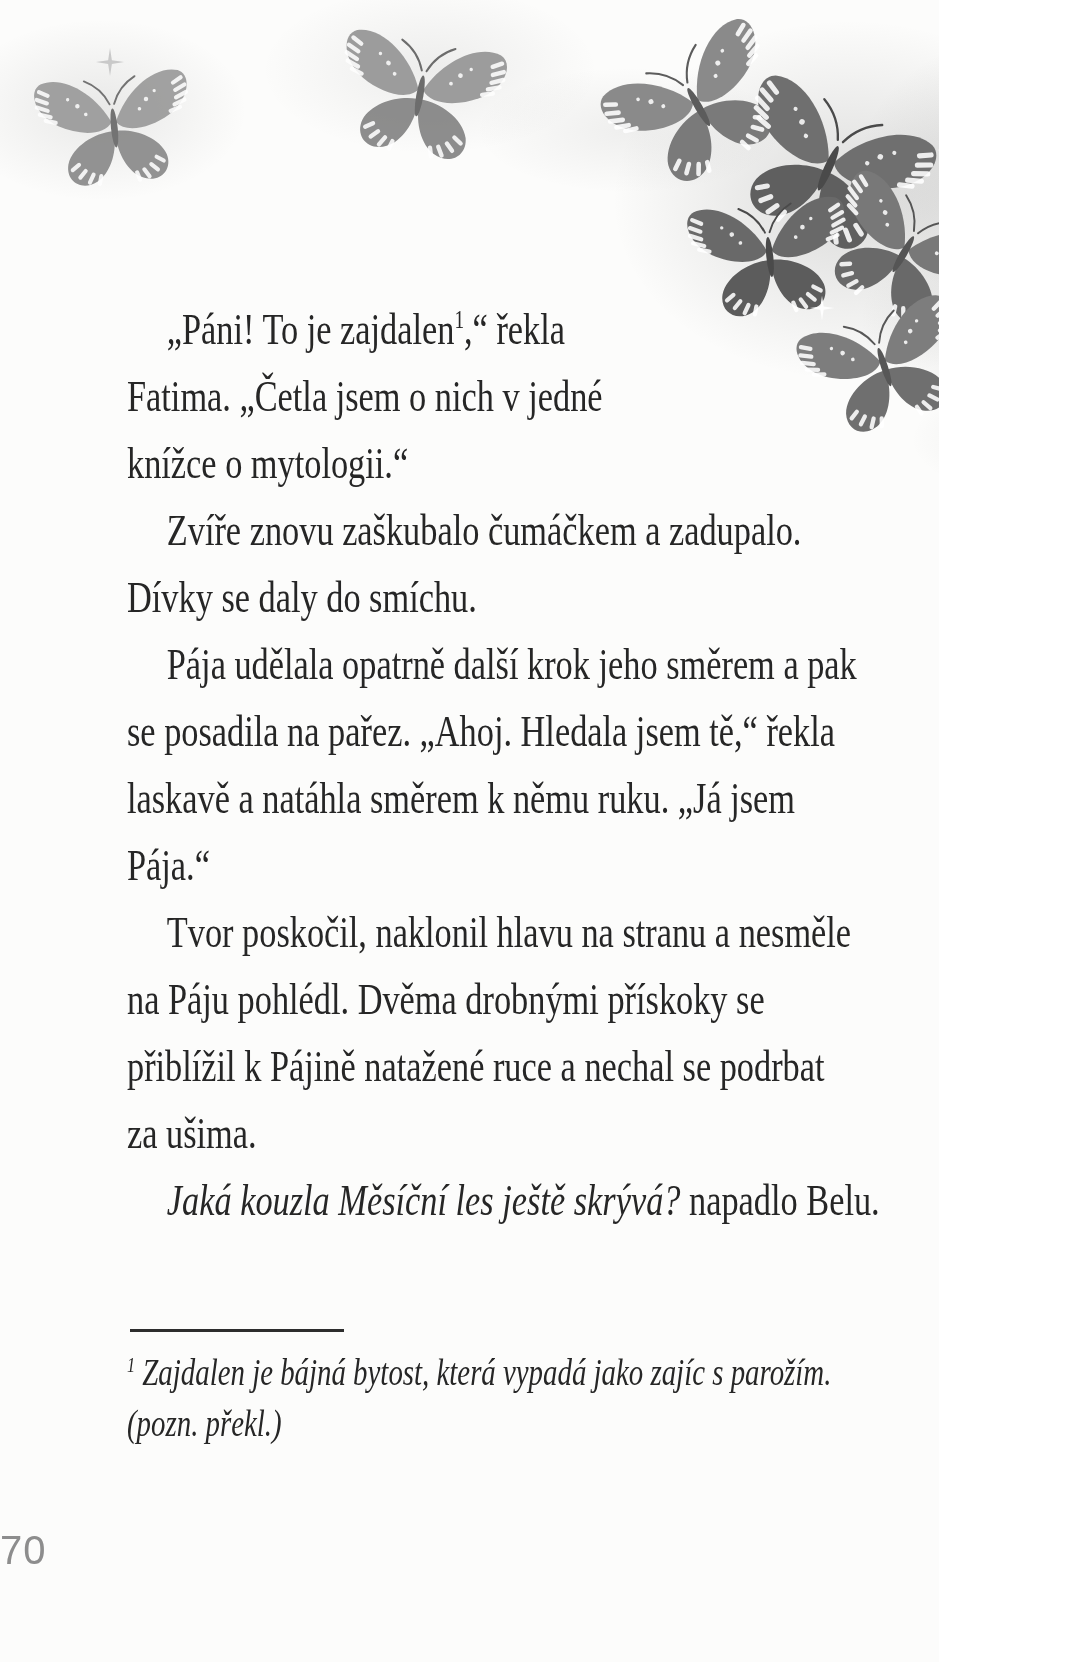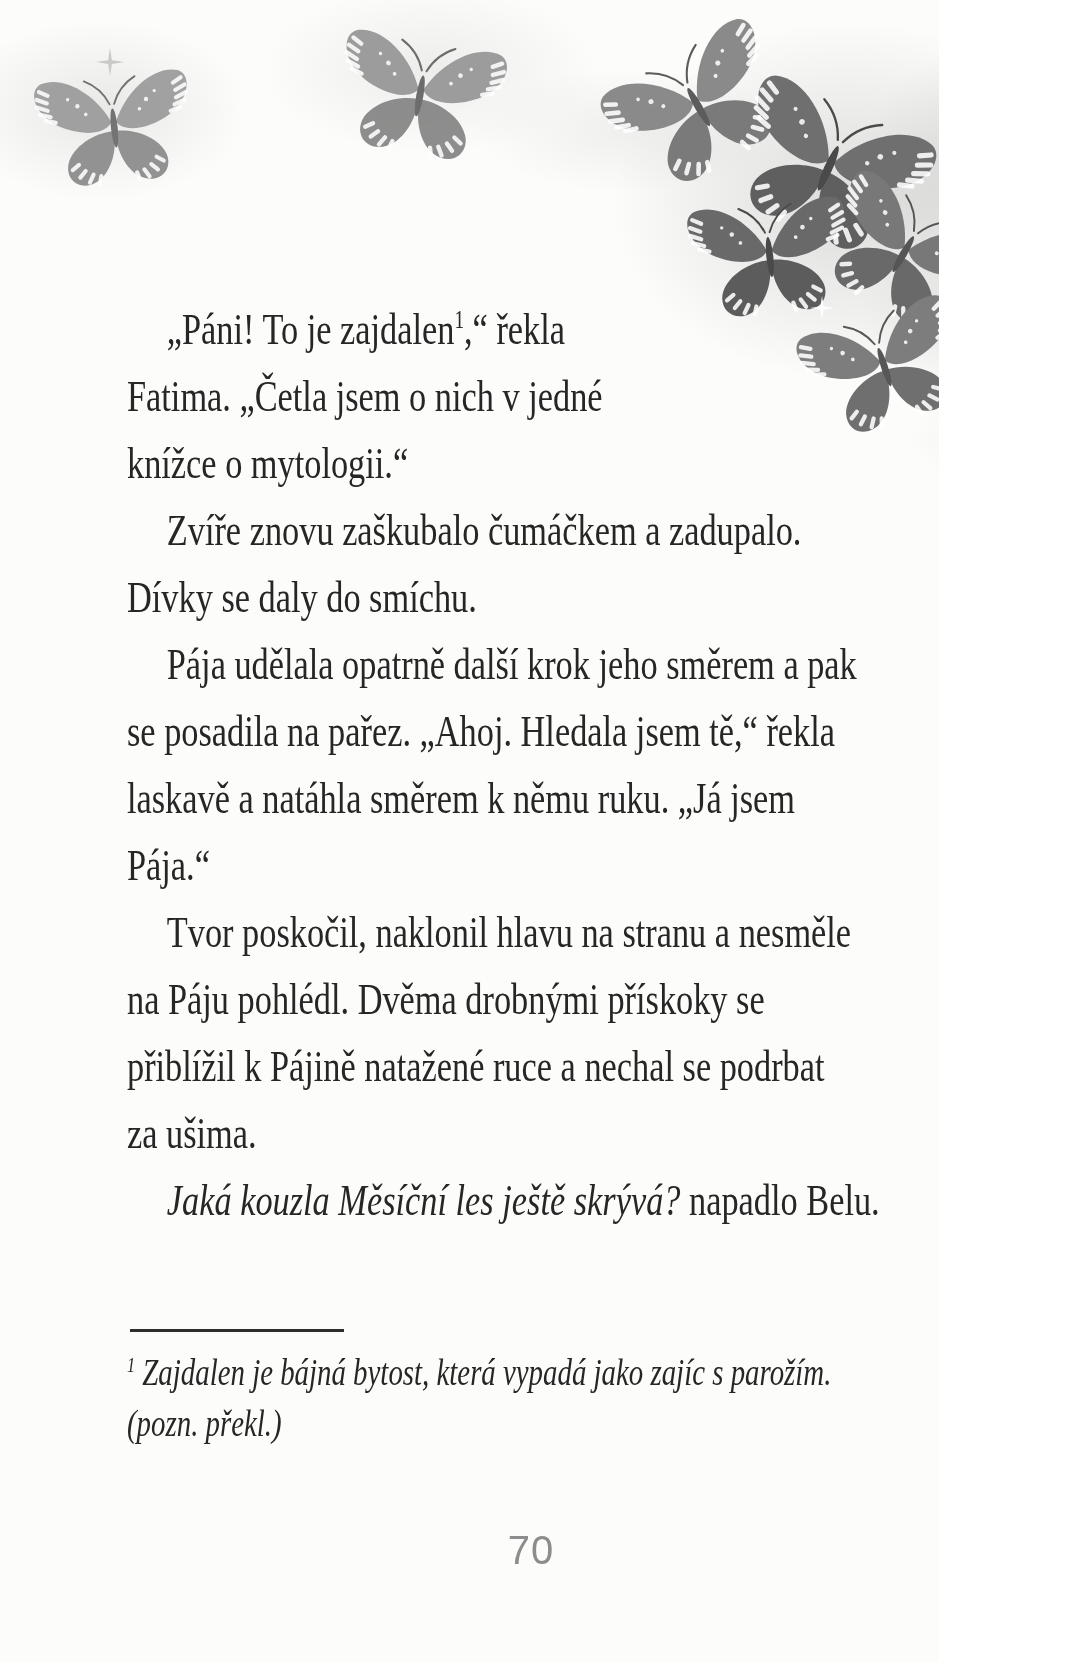--- a/index.html
+++ b/index.html
@@ -77,7 +77,6 @@
     left: 0;
     top: 1528px;
     width: 1062px;
-    text-align: center;
     font-family: "Liberation Sans", "DejaVu Sans", sans-serif;
     font-size: 40px;
     letter-spacing: 1px;

